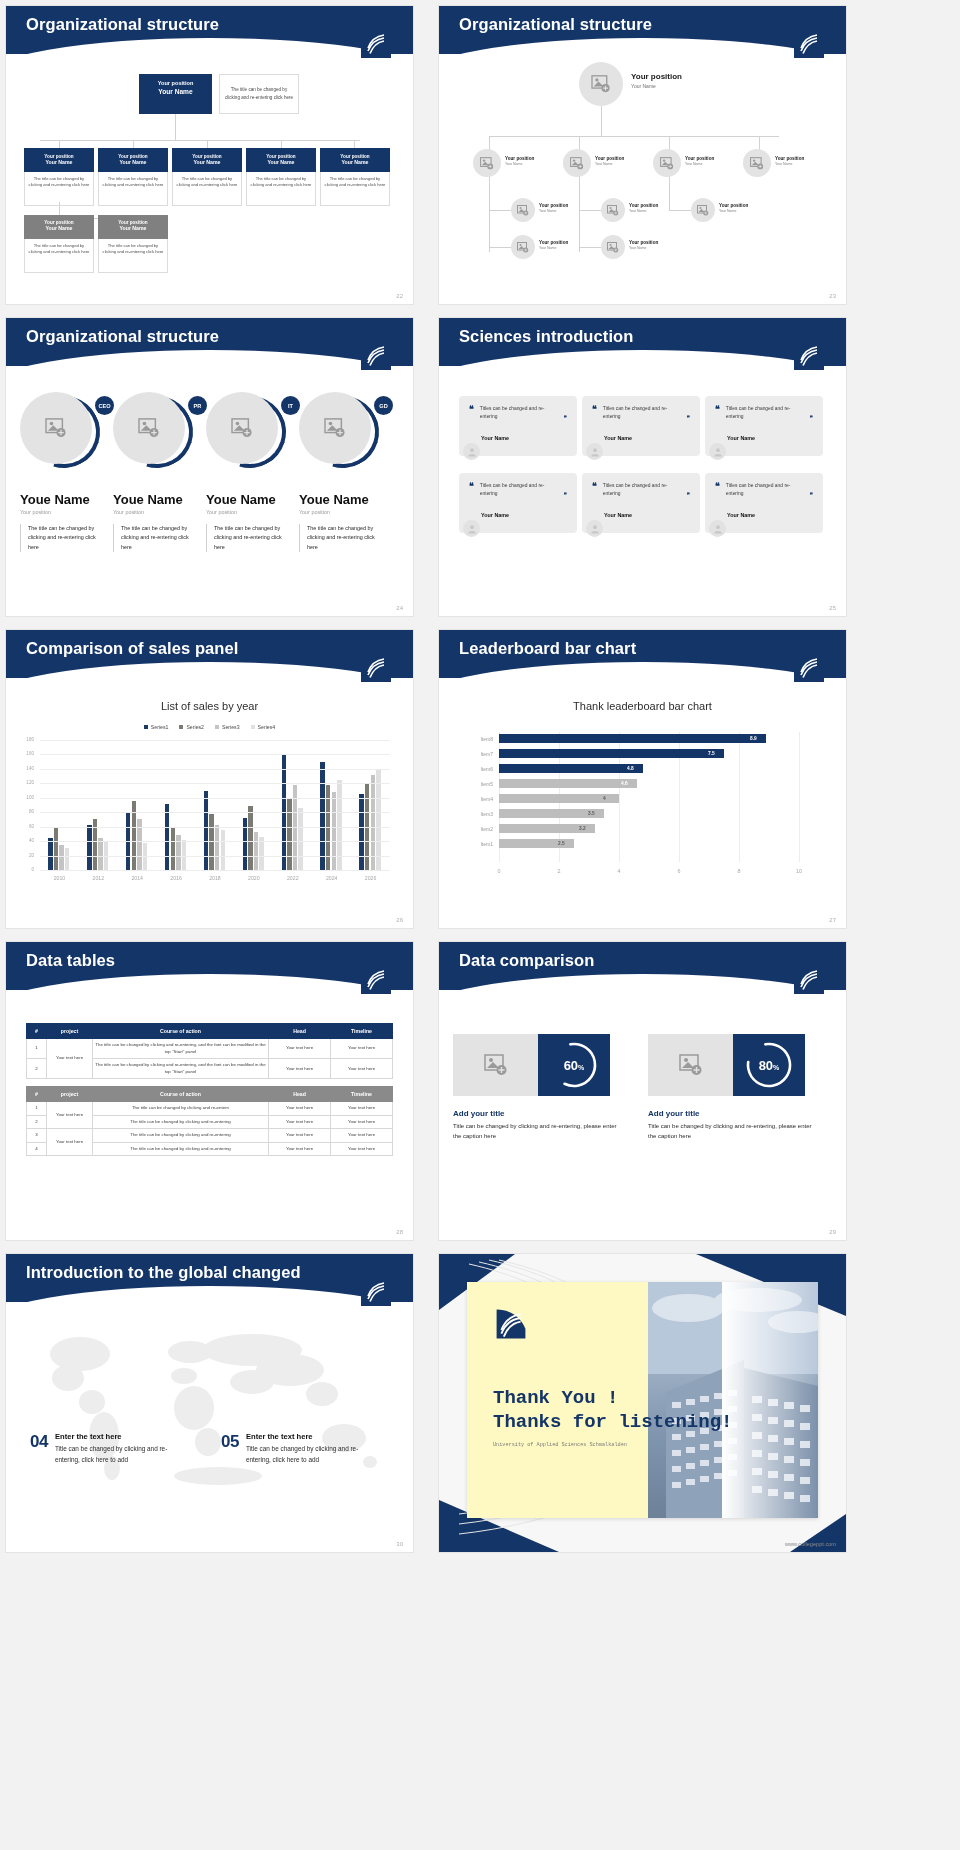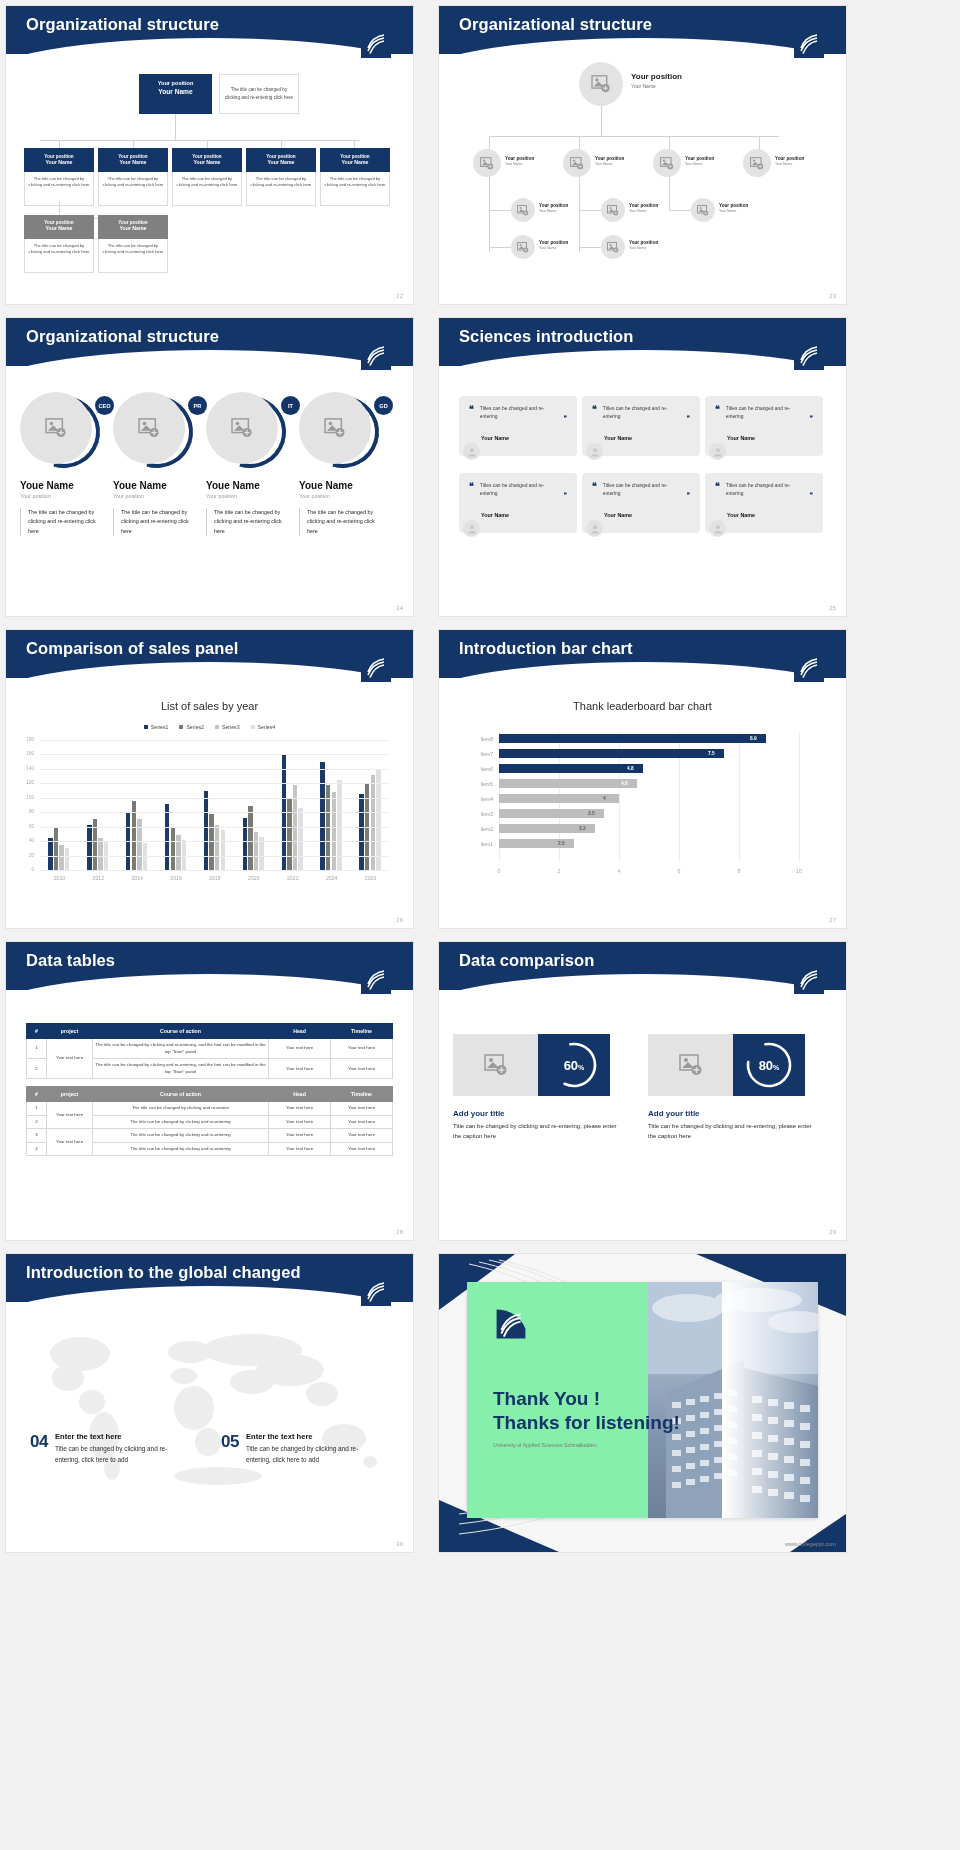--- a/index.html
+++ b/index.html
@@ -124,7 +124,7 @@
     display:flex; align-items:center; justify-content:center;
     z-index: 3;
   }
-  .c-name { font-size: 10px; font-weight: bold; color: #111; margin-top: 8px;}
+  .c-name { font-size: 13px; font-weight: bold; color: #111; margin-top: 20px;}
   .c-pos  { font-size: 5.4px; color: #9a9a9a; margin-top: 2px;}
   .c-desc { font-size: 5.4px; color: #2a2a2a; line-height: 1.75; margin-top: 9px;
             padding-left: 7px; border-left: 1px solid #cfcfcf;}

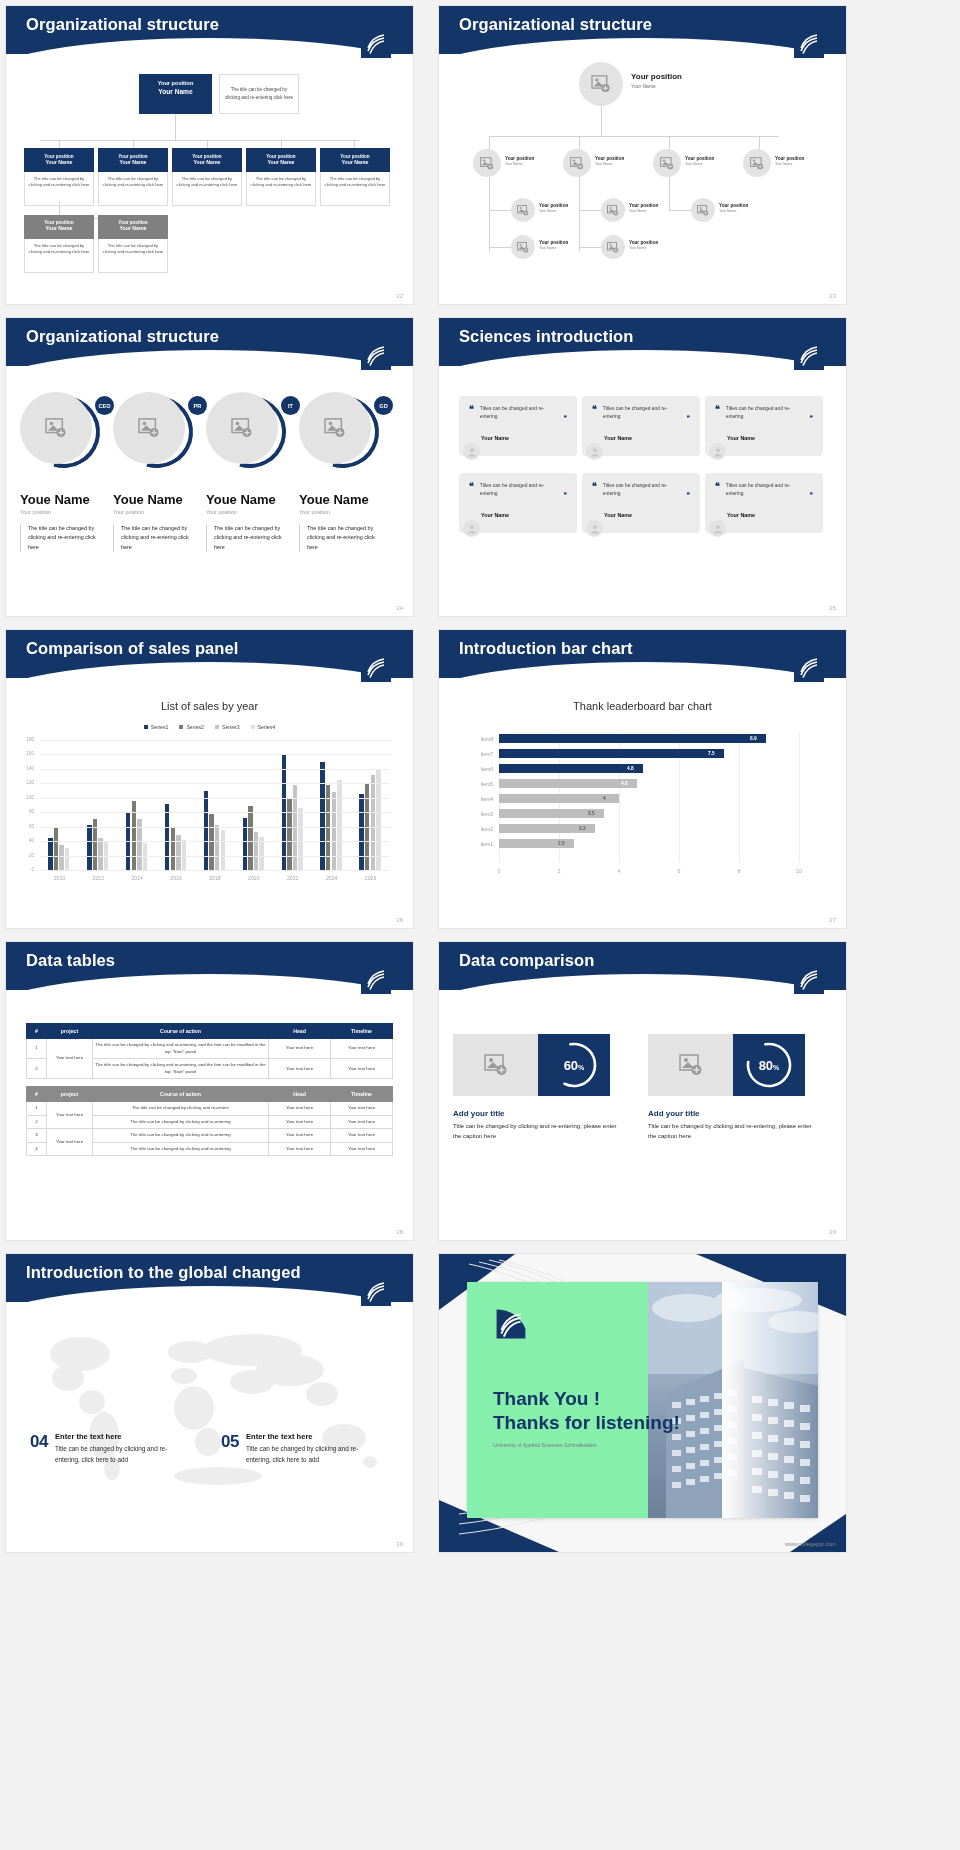--- a/index.html
+++ b/index.html
@@ -735,7 +735,7 @@
 
   <div class="slide">
     <div class="band"></div>
-    <div class="band-title">Introduction bar chart</div>
+    <div class="band-title">Leaderboard bar chart</div>
     <div class="logo">
       <svg width="30" height="30" viewBox="0 0 30 30">
         <path d="M3 3 C14 3 23 9 27 19 L27 27 L3 27 Z" fill="#143567"></path>

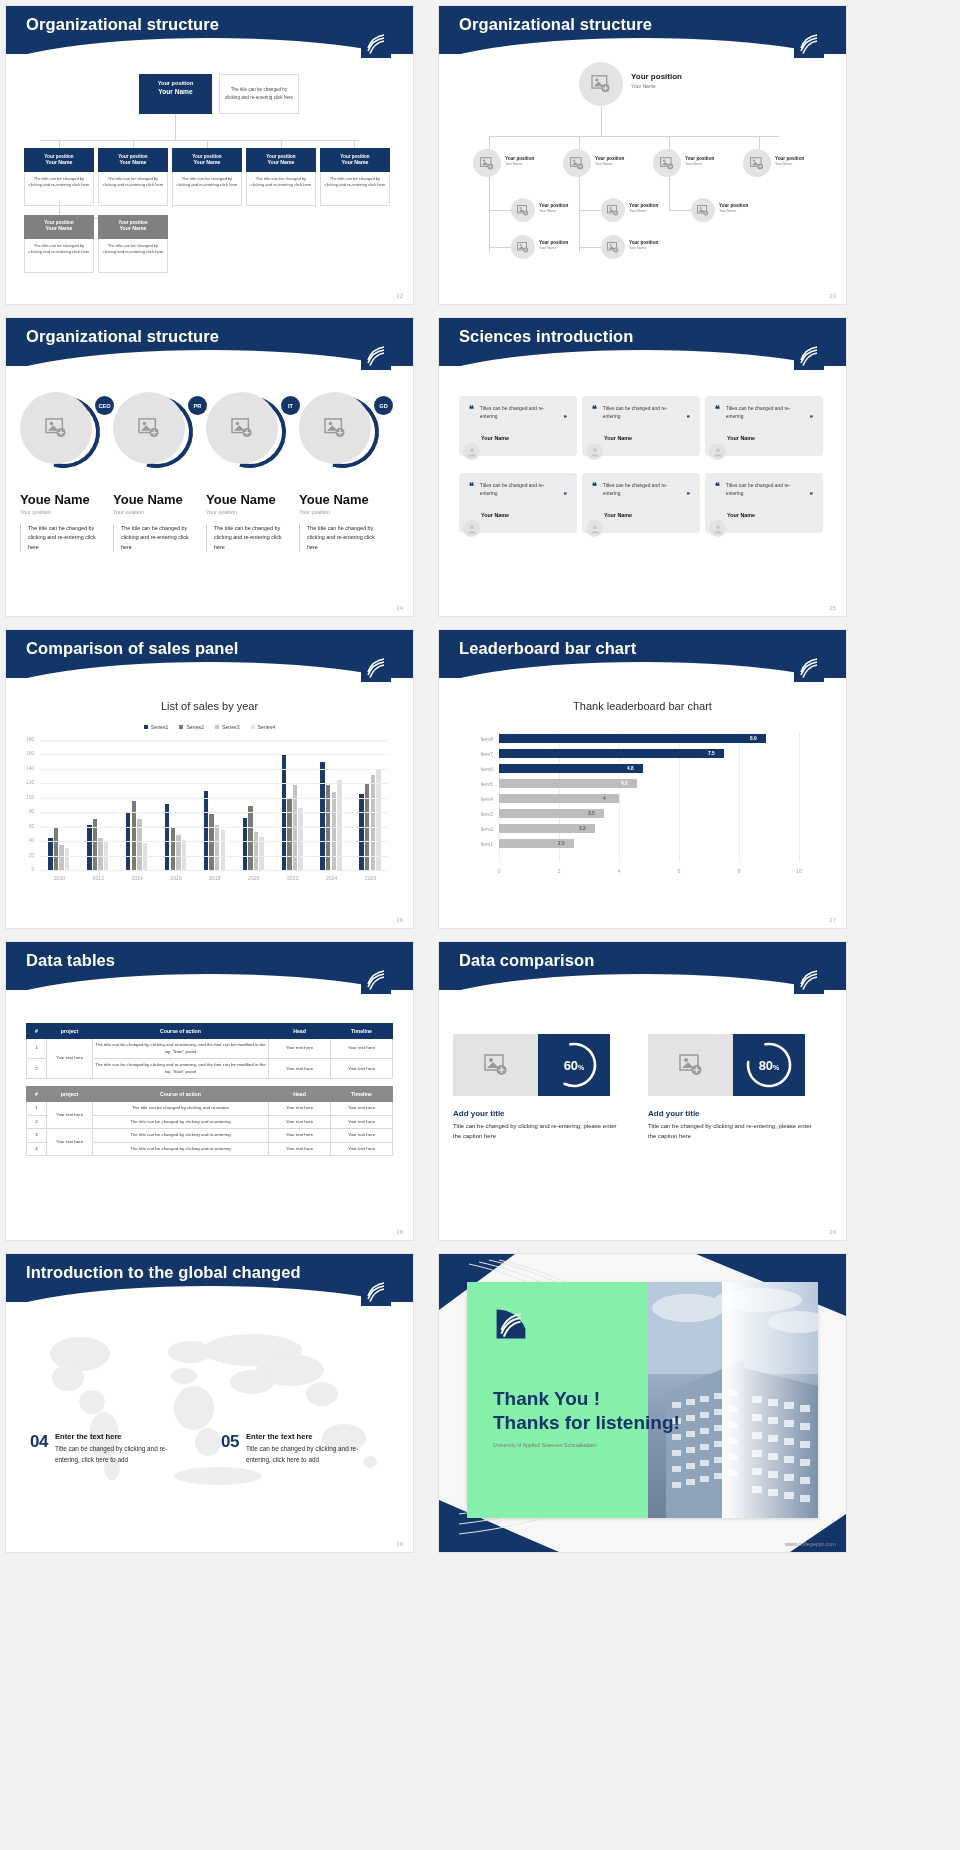--- a/index.html
+++ b/index.html
@@ -1006,7 +1006,7 @@
       </g>
     </svg>
 
-    <div style="position:absolute; left:28px; top:28px; right:28px; bottom:34px; background:#86efac; box-shadow:0 1px 4px rgba(0,0,0,.14); overflow:hidden;">
+    <div style="position:absolute; left:28px; top:28px; right:28px; bottom:34px; background:#fef9c3; box-shadow:0 1px 4px rgba(0,0,0,.14); overflow:hidden;font-family:Liberation Mono, monospace;">
 
       <div style="position:absolute; right:0; top:0; width:170px; height:100%;
                   background:linear-gradient(180deg,#c3cfdd 0%,#9fb1c6 34%,#7f94ad 66%,#6d8199 100%);">

